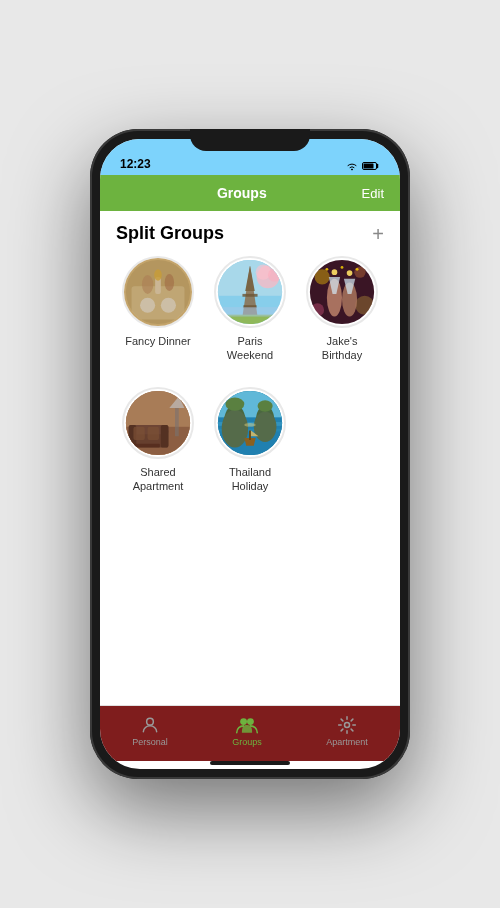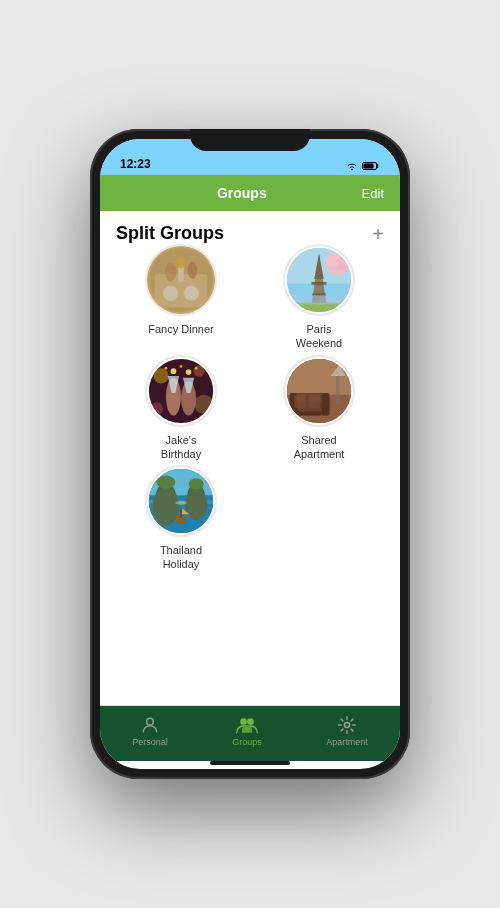--- a/index.html
+++ b/index.html
@@ -107,7 +107,7 @@
       display: flex;
       align-items: center;
       justify-content: space-between;
-      margin-bottom: 0;
+      margin-bottom: 12px;
     }
 
     .section-title {

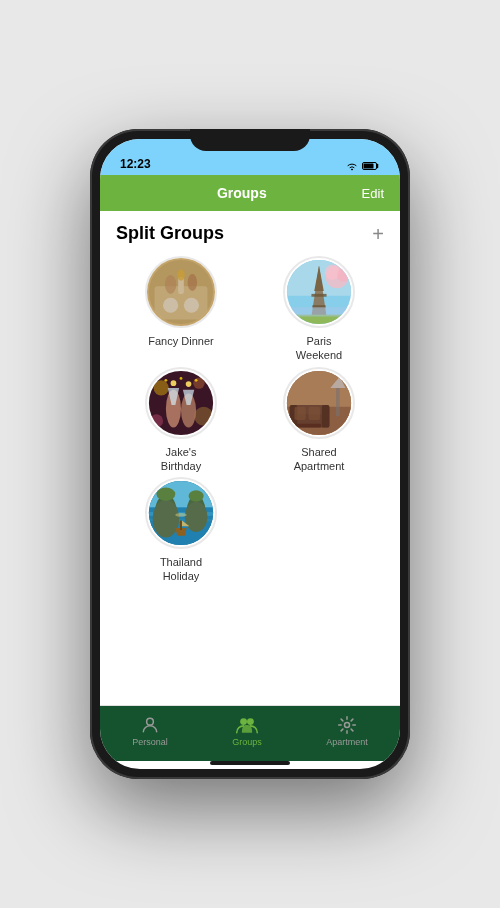--- a/index.html
+++ b/index.html
@@ -125,8 +125,8 @@
     
     .groups-grid {
       display: grid;
-      grid-template-columns: repeat(2, 1fr);
-      gap: 4px 8px;
+      grid-template-columns: repeat(3, 1fr);
+      gap: 24px 8px;
     }
 
     .group-item {

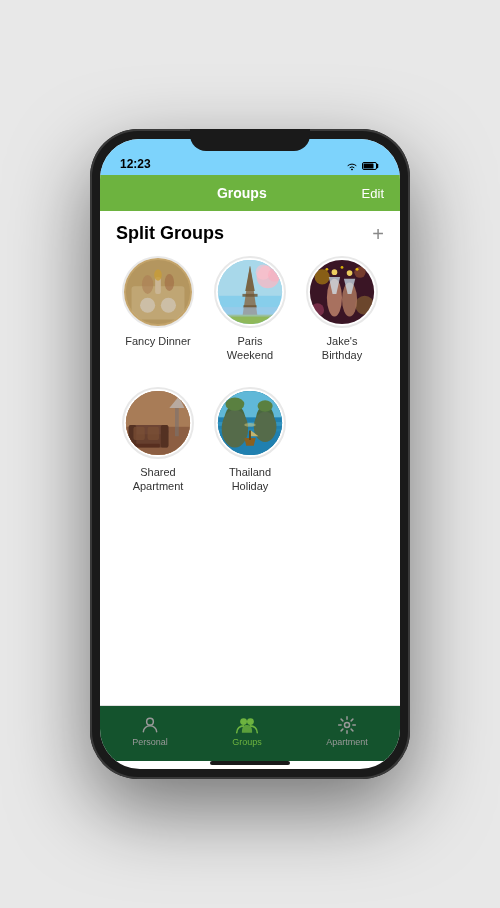--- a/index.html
+++ b/index.html
@@ -146,7 +146,7 @@
     
     .tab-bar {
       height: 56px;
-      background: #14532d;
+      background: #7f1d1d;
       border-top: 1px solid #e0e0e0;
       display: flex;
       align-items: center;

